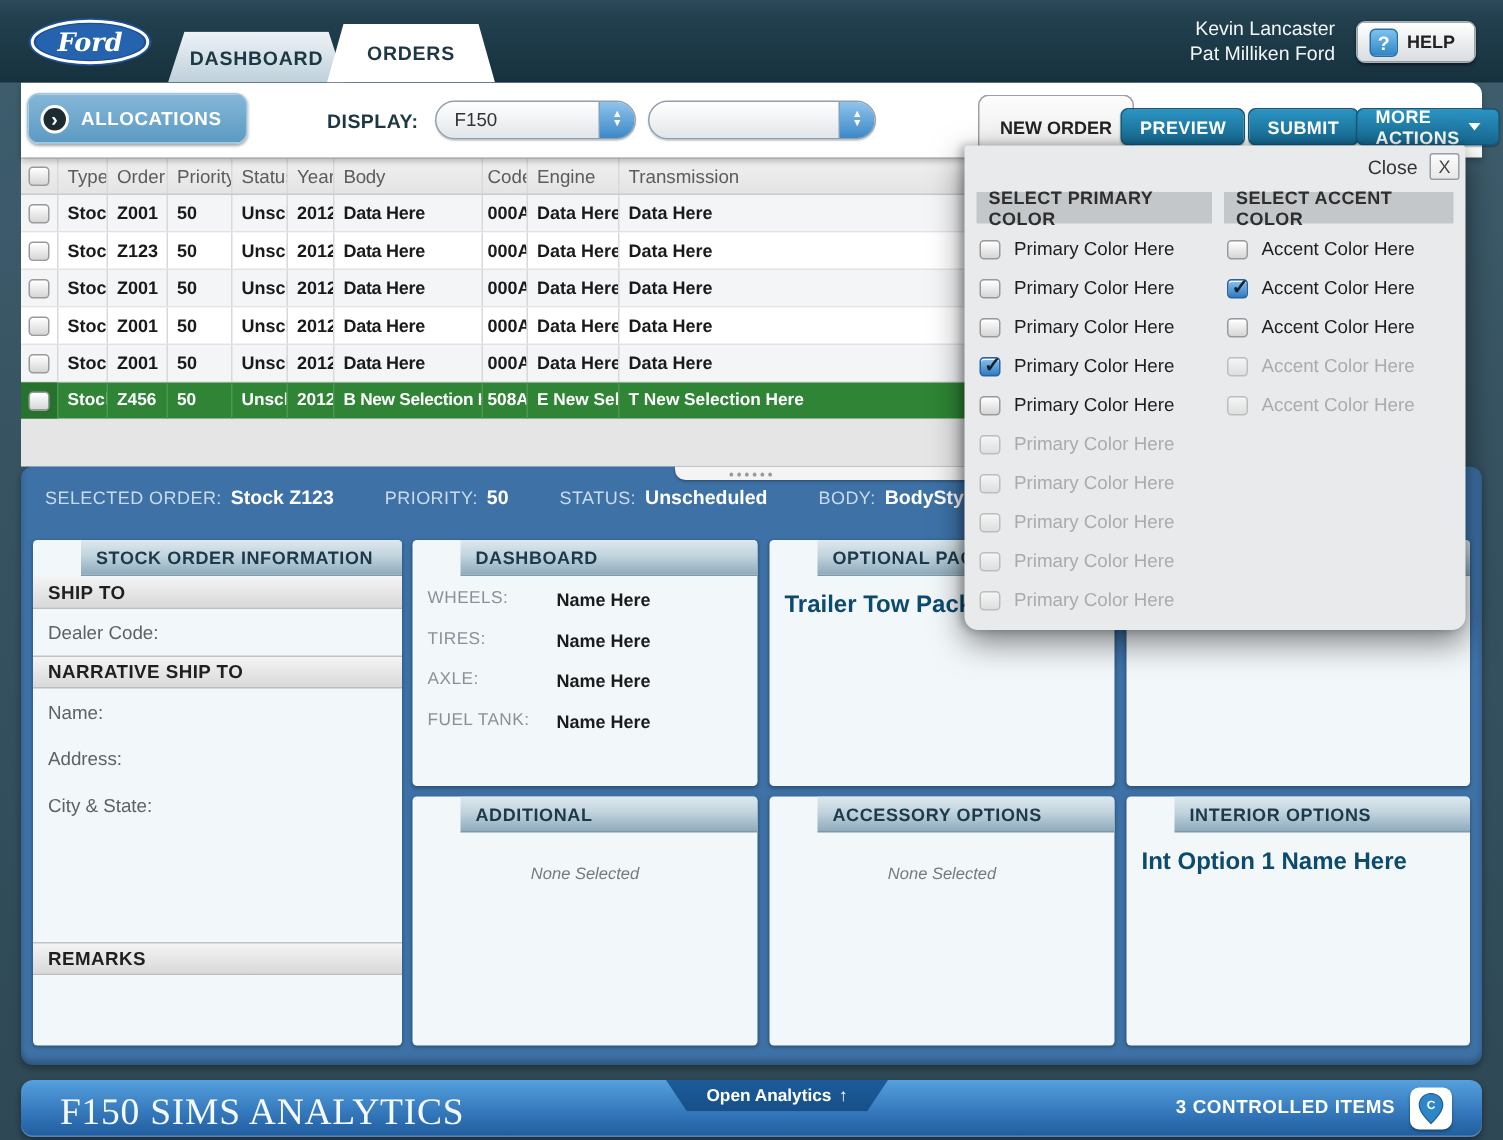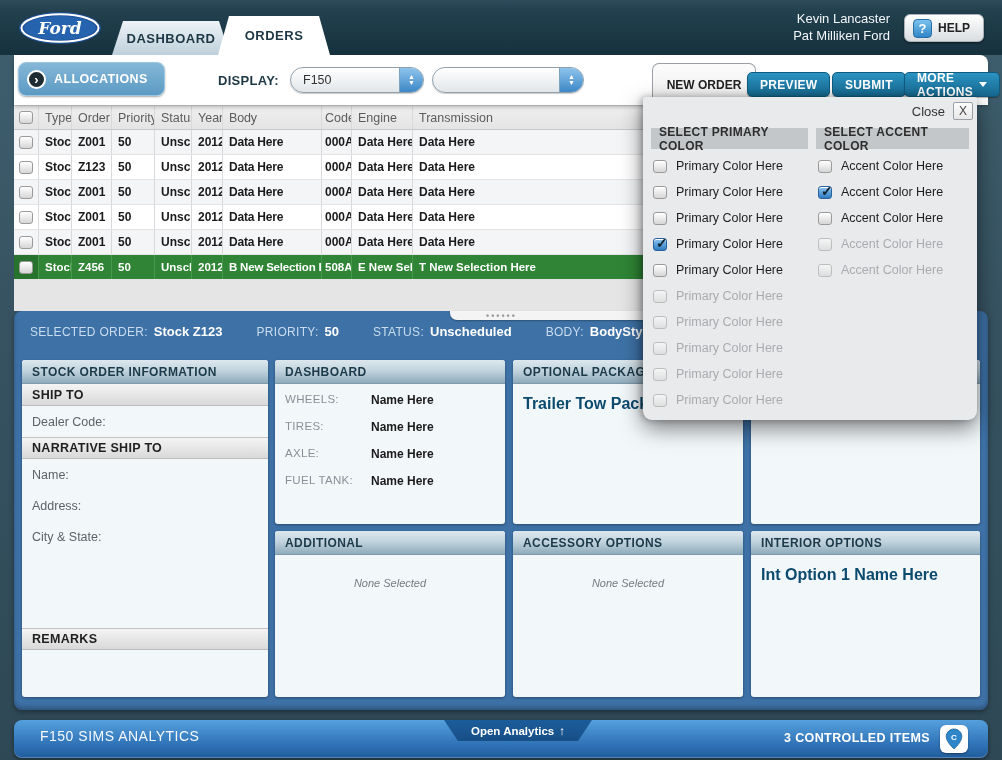--- a/index.html
+++ b/index.html
@@ -84,7 +84,7 @@
   .panel { position:absolute; background:#f2f7fa; border-radius:3px; box-shadow:0 1px 3px rgba(0,0,0,.35); overflow:hidden; }
   .p-head { height:24px; background:linear-gradient(180deg,#dde8ee 0%,#c2d4de 45%,#8fabbc 100%);
     border-bottom:1px solid #7e99a9; display:flex; align-items:center; padding:0 10px;
-    font-weight:bold; font-size:12px; color:#1c3a4a; letter-spacing:.4px; }
+    font-weight:bold; font-size:12px; color:#1c3a4a; letter-spacing:.4px;margin-left:32px; }
   .p-stock { left:8px; top:49px; width:246px; height:337px; }
   .p-func { left:261px; top:49px; width:230px; height:164px; }
   .p-opt  { left:499px; top:49px; width:230px; height:164px; }

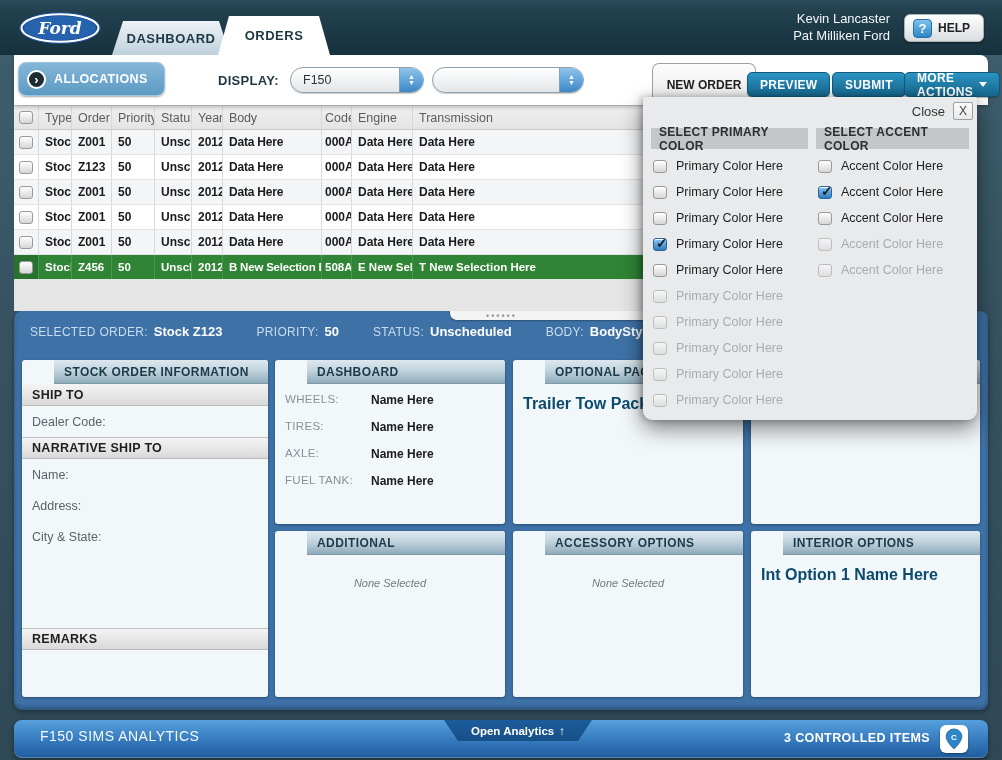--- a/index.html
+++ b/index.html
@@ -121,7 +121,7 @@
   .footer { position:absolute; left:14px; top:720px; width:974px; height:38px; border-radius:8px;
     background:linear-gradient(180deg,#55a0dd 0%,#3579bd 55%,#1f5c9c 100%); z-index:15;
     box-shadow:0 -1px 0 rgba(255,255,255,.25) inset, 0 2px 4px rgba(0,0,0,.4); }
-  .footer-title { position:absolute; left:26px; top:8px; color:#f4f9fd; font-size:14px; letter-spacing:.5px; font-weight:normal; }
+  .footer-title { position:absolute; left:26px; top:8px; color:#f4f9fd; font-size:25px; letter-spacing:.5px; font-weight:normal;font-family:Liberation Serif, serif; }
   .open-tab { position:absolute; left:430px; top:0; width:148px; height:21px; background:linear-gradient(180deg,#1c5c9b,#174f87);
     clip-path:polygon(0 0, 100% 0, calc(100% - 14px) 100%, 14px 100%); display:flex; align-items:center; justify-content:center; gap:5px;
     color:#fff; font-size:11.5px; font-weight:bold; }

